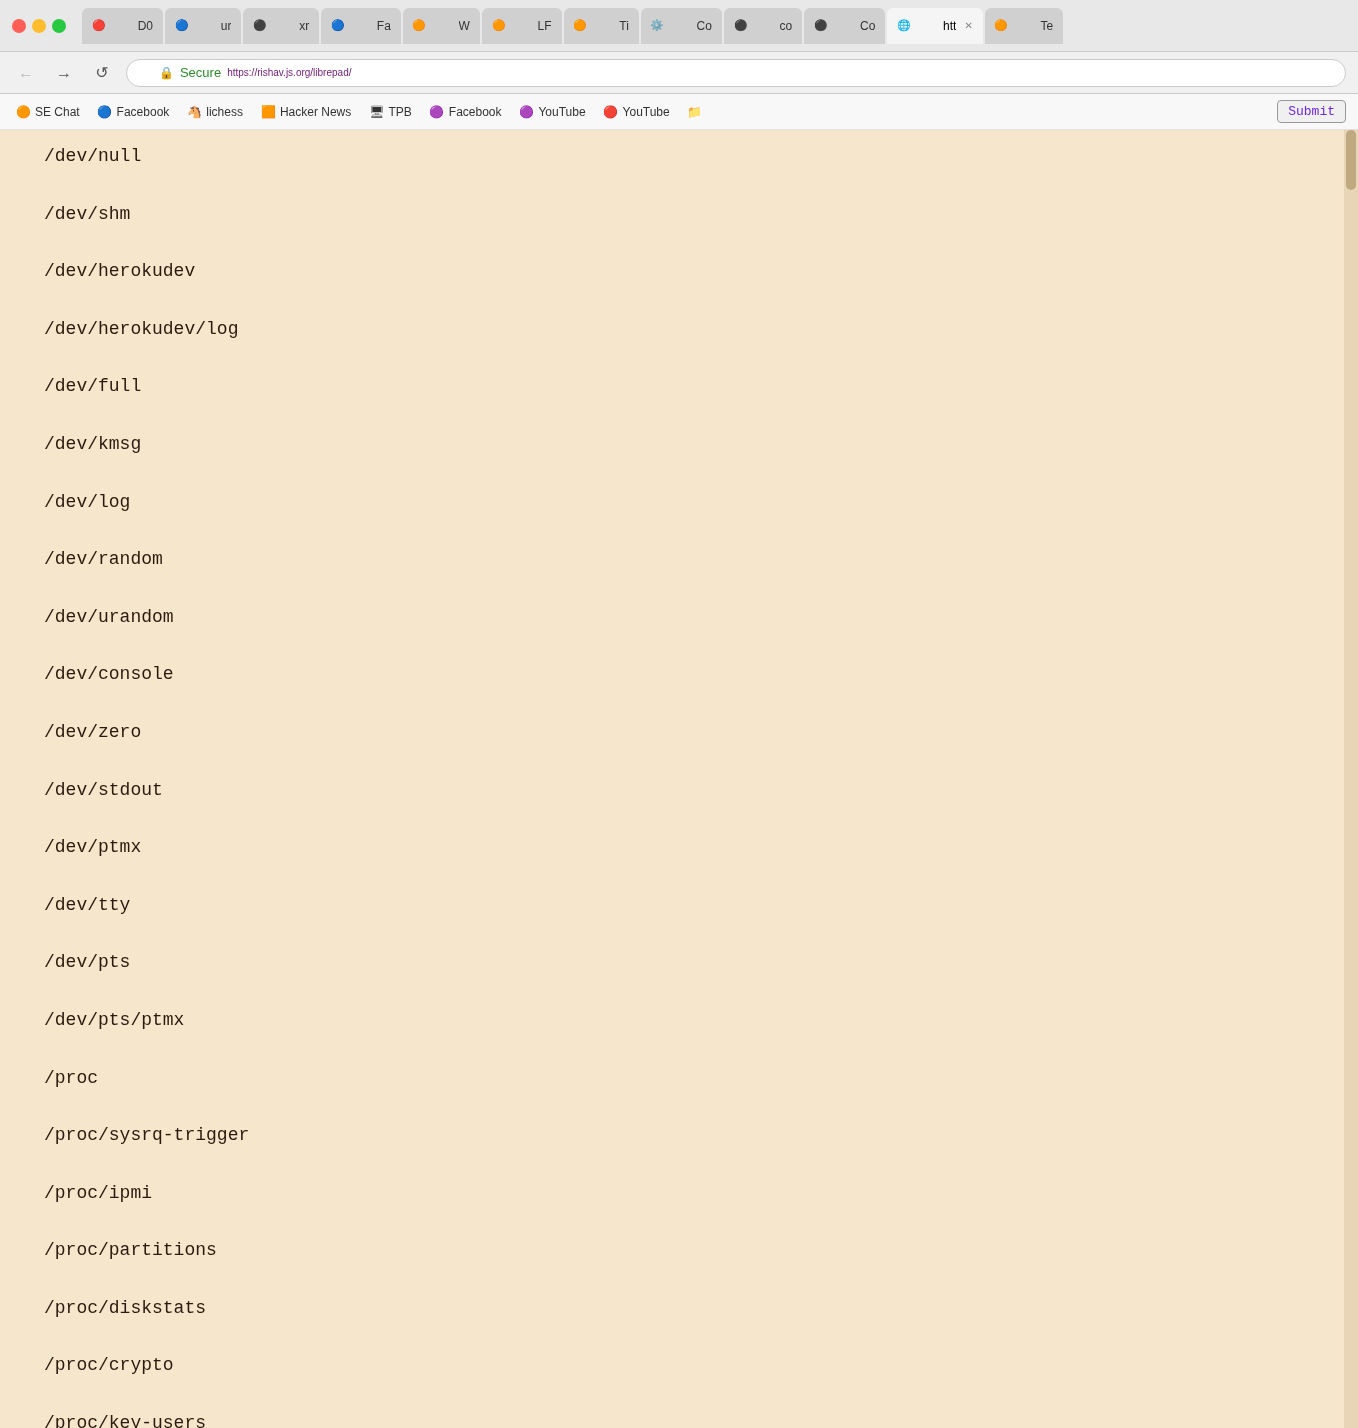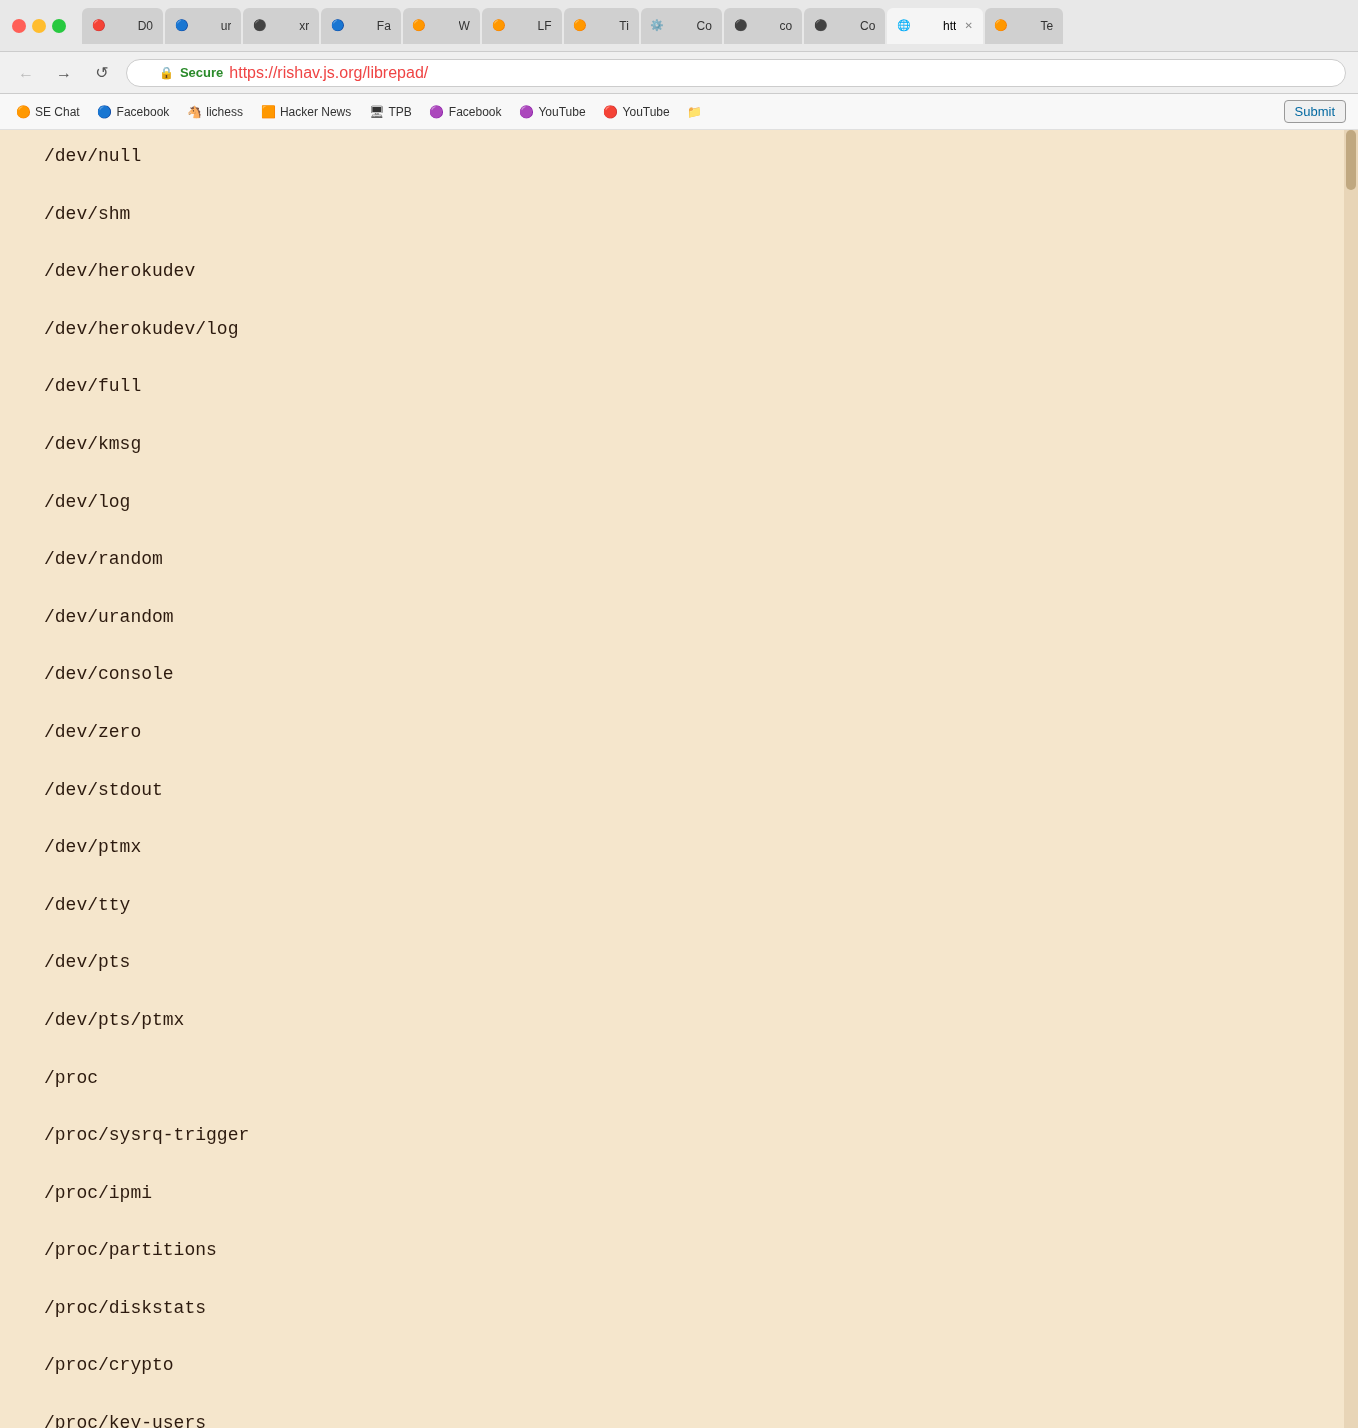--- a/index.html
+++ b/index.html
@@ -89,7 +89,7 @@
       position: relative;
     }
     .address-input .lock { color: #2a8a2a; font-size: 12px; }
-    .address-input .secure-label { color: #2a8a2a; font-size: 13px; font-weight: 700; }
+    .address-input .secure-label { color: #2a8a2a; font-size: 13px; font-weight: 400; }
     .address-input .url { font-size: 16px; color: #ef4444; }
 
     

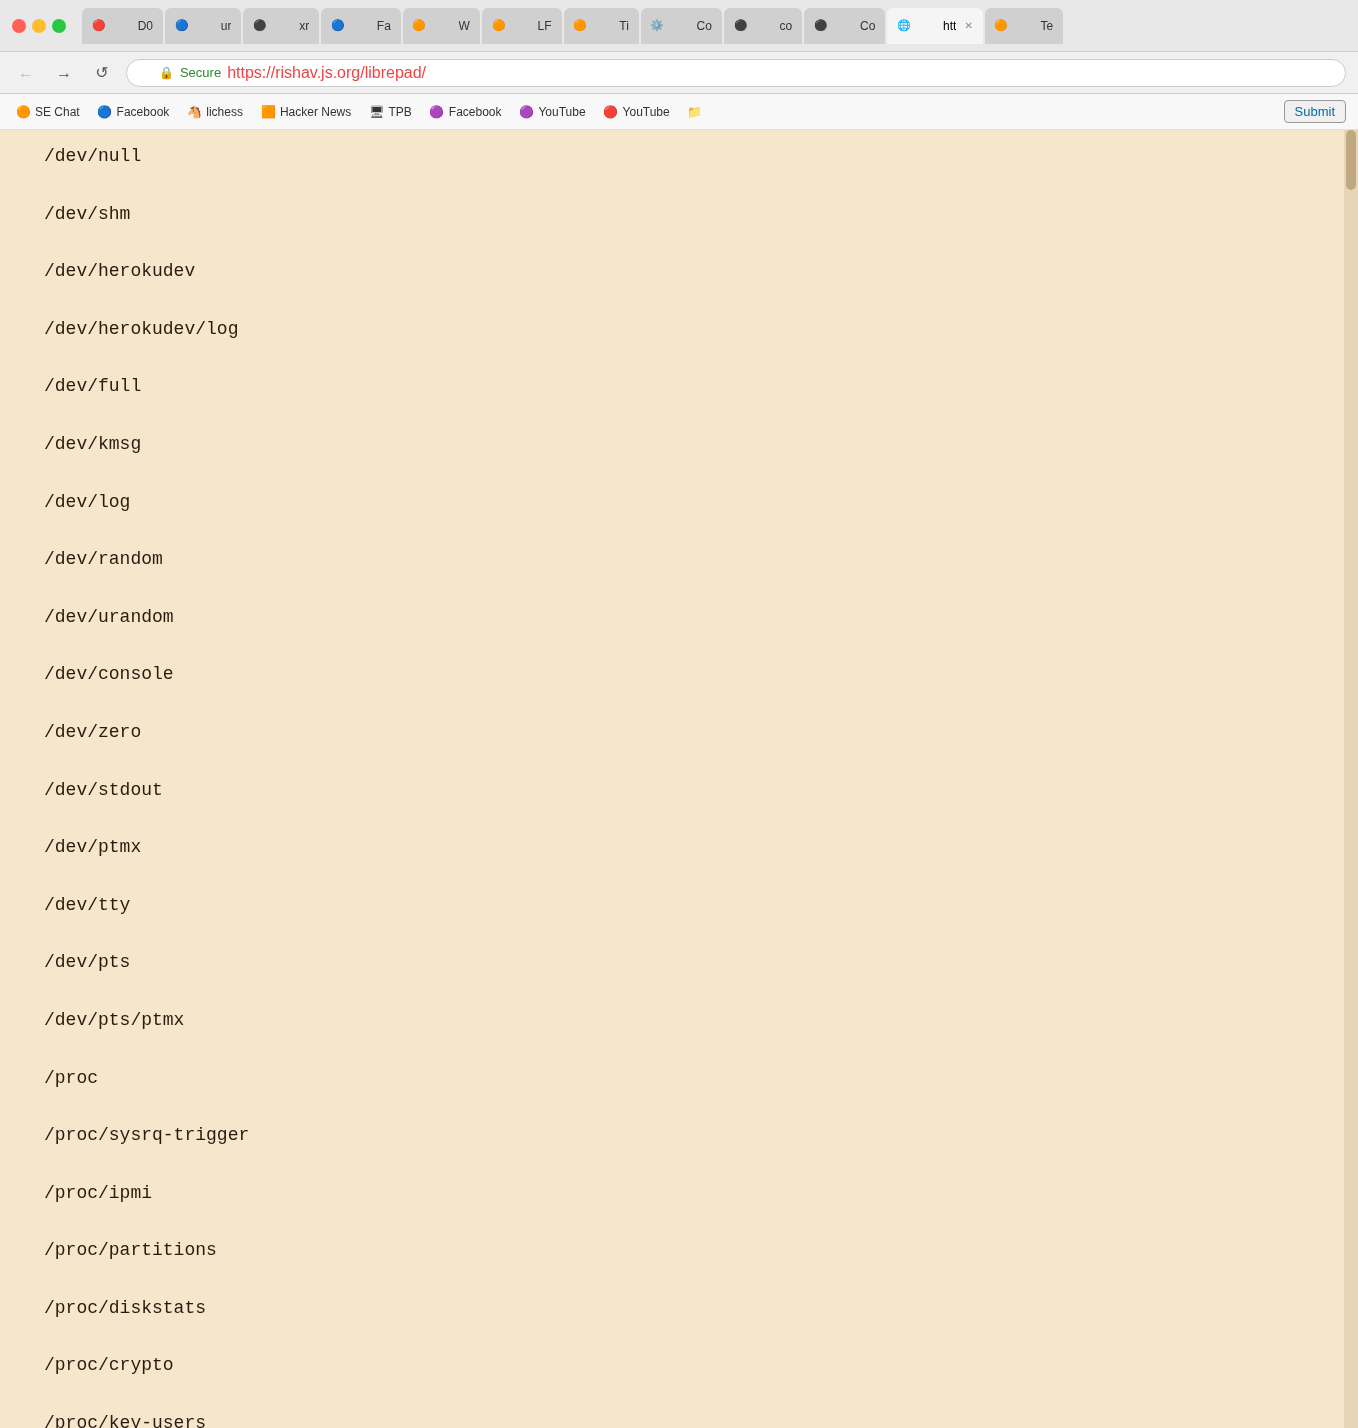--- a/index.html
+++ b/index.html
@@ -90,7 +90,7 @@
     }
     .address-input .lock { color: #2a8a2a; font-size: 12px; }
     .address-input .secure-label { color: #2a8a2a; font-size: 13px; font-weight: 400; }
-    .address-input .url { font-size: 16px; color: #ef4444; }
+    .address-input .url { font-size: 10px; color: #701a75; }
 
     
     .bookmarks-bar {

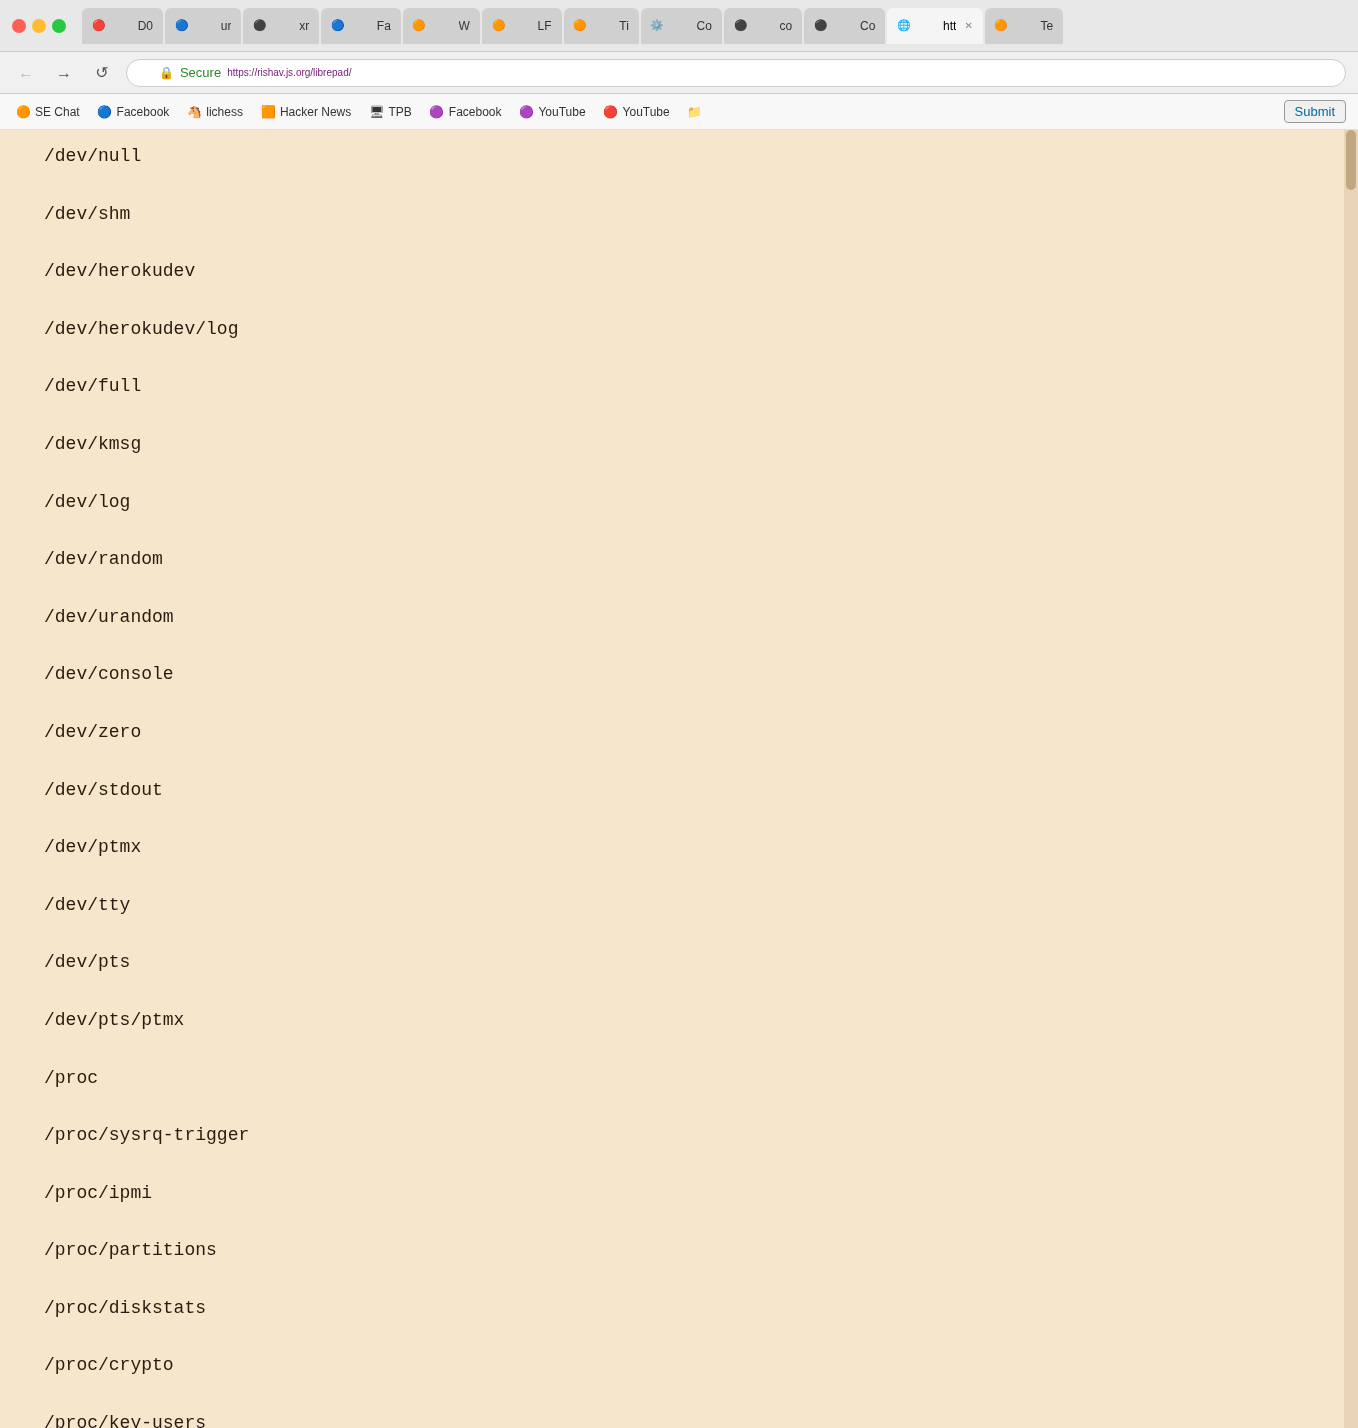--- a/index.html
+++ b/index.html
@@ -125,7 +125,8 @@
       border-radius: 4px;
       font-size: 13px;
       cursor: pointer;
-      color: #0369a1;
+      color: #6d28d9;
+      font-family: Liberation Mono, monospace;
     }
 
     

